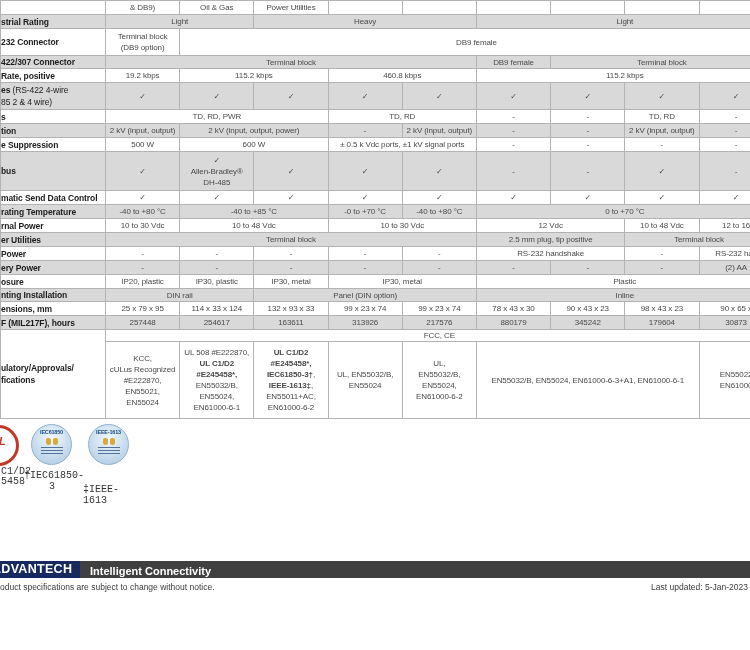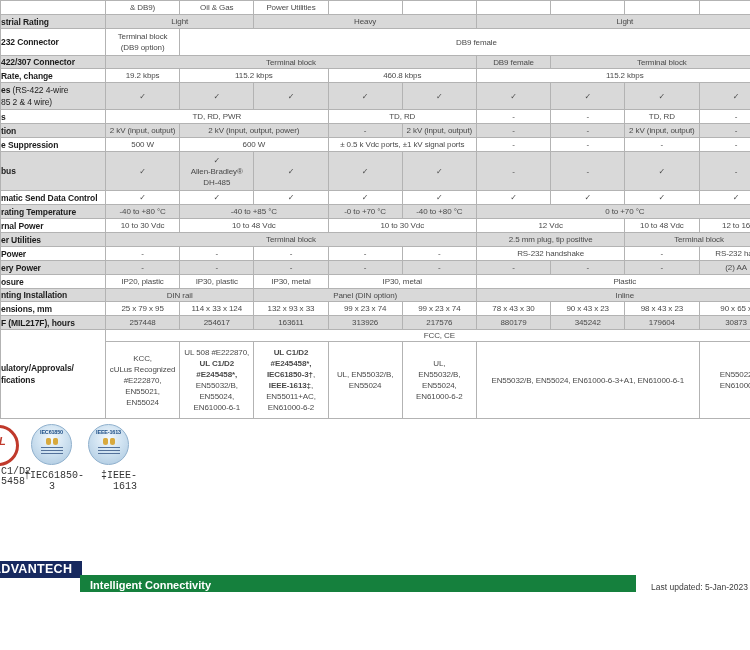--- a/index.html
+++ b/index.html
@@ -133,7 +133,7 @@
         </tr>
         <tr style="height: 14px;">
           <td class="label">
-            <div><span class="b">Rate, change</span></div>
+            <div><span class="b">Rate, positive</span></div>
           </td>
           <td>
             <div><span>19.2 kbps</span></div>

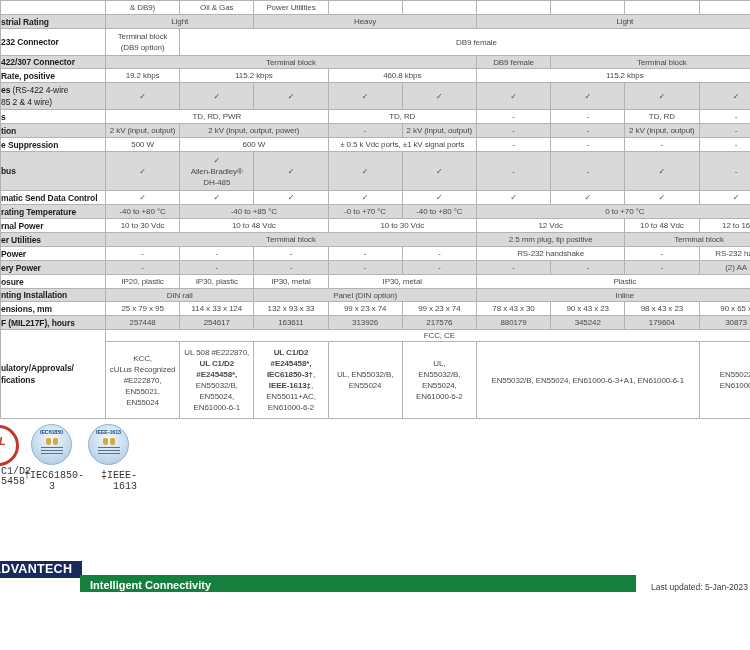--- a/index.html
+++ b/index.html
@@ -32,7 +32,7 @@
   .blabel{position:absolute;font-size:10px;color:#333;font-family:Liberation Mono, monospace;}
   .blabel.l1{left:1px;top:43px;line-height:10px;}
   .blabel.l2{left:24px;top:46px;width:56px;text-align:center;}
-  .blabel.l3{left:83px;top:46px;width:54px;text-align:right;}
+  .blabel.l3{left:83px;top:60px;width:54px;text-align:left;}
   
   .logo-box{position:absolute;left:-14px;top:561px;width:90px;height:17px;background:#17295f;
             color:#fff;font-weight:bold;font-size:12.5px;line-height:17px;padding-left:6px;

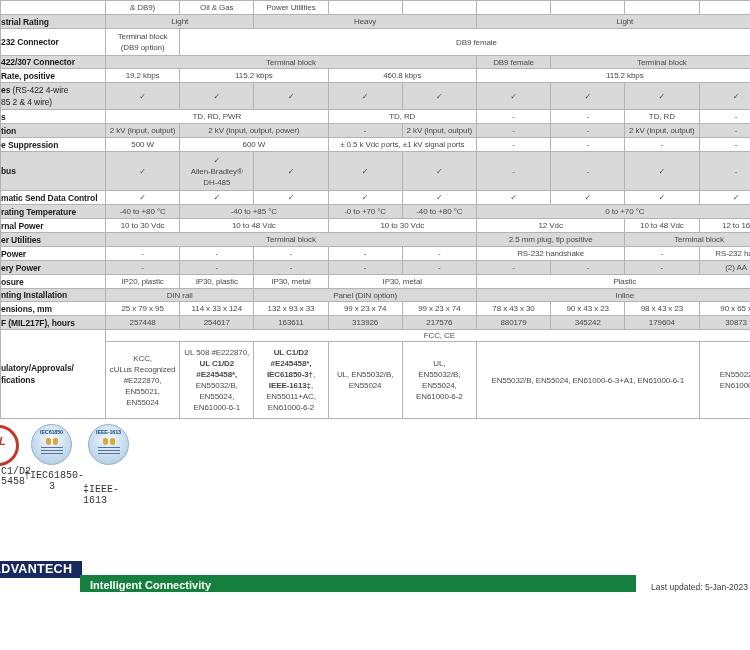--- a/index.html
+++ b/index.html
@@ -37,7 +37,7 @@
   .logo-box{position:absolute;left:-14px;top:561px;width:90px;height:17px;background:#17295f;
             color:#fff;font-weight:bold;font-size:12.5px;line-height:17px;padding-left:6px;
             letter-spacing:0.3px;box-sizing:content-box;}
-  .tagline-bar{position:absolute;left:80px;top:575px;width:556px;height:17px;background:#15803d;}
+  .tagline-bar{position:absolute;left:80px;top:561px;width:670px;height:17px;background:#404040;}
   .tagline-bar span{color:#fff;font-weight:bold;font-size:11px;line-height:17px;padding-left:10px;display:inline-block;}
   .disclaimer{position:absolute;left:0;top:582px;font-size:8.5px;color:#3c3c3c;}
   .last-updated{position:absolute;right:2px;top:582px;font-size:8.5px;color:#3c3c3c;text-align:center;}

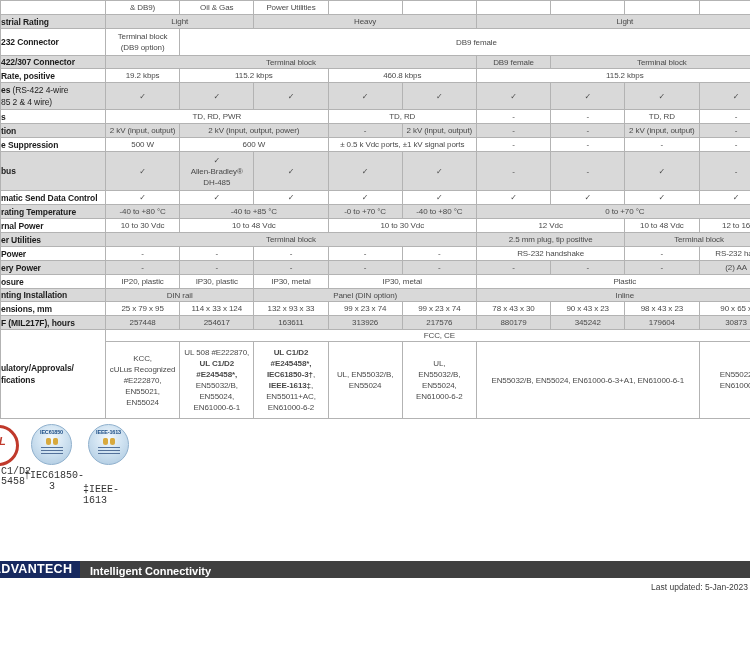--- a/index.html
+++ b/index.html
@@ -625,6 +625,7 @@
   <div class="tagline-bar">
     <span>Intelligent Connectivity</span>
   </div>
+  <div class="disclaimer">oduct specifications are subject to change without notice.</div>
   <div class="last-updated">Last updated: 5-Jan-2023</div>
 
 </div>

